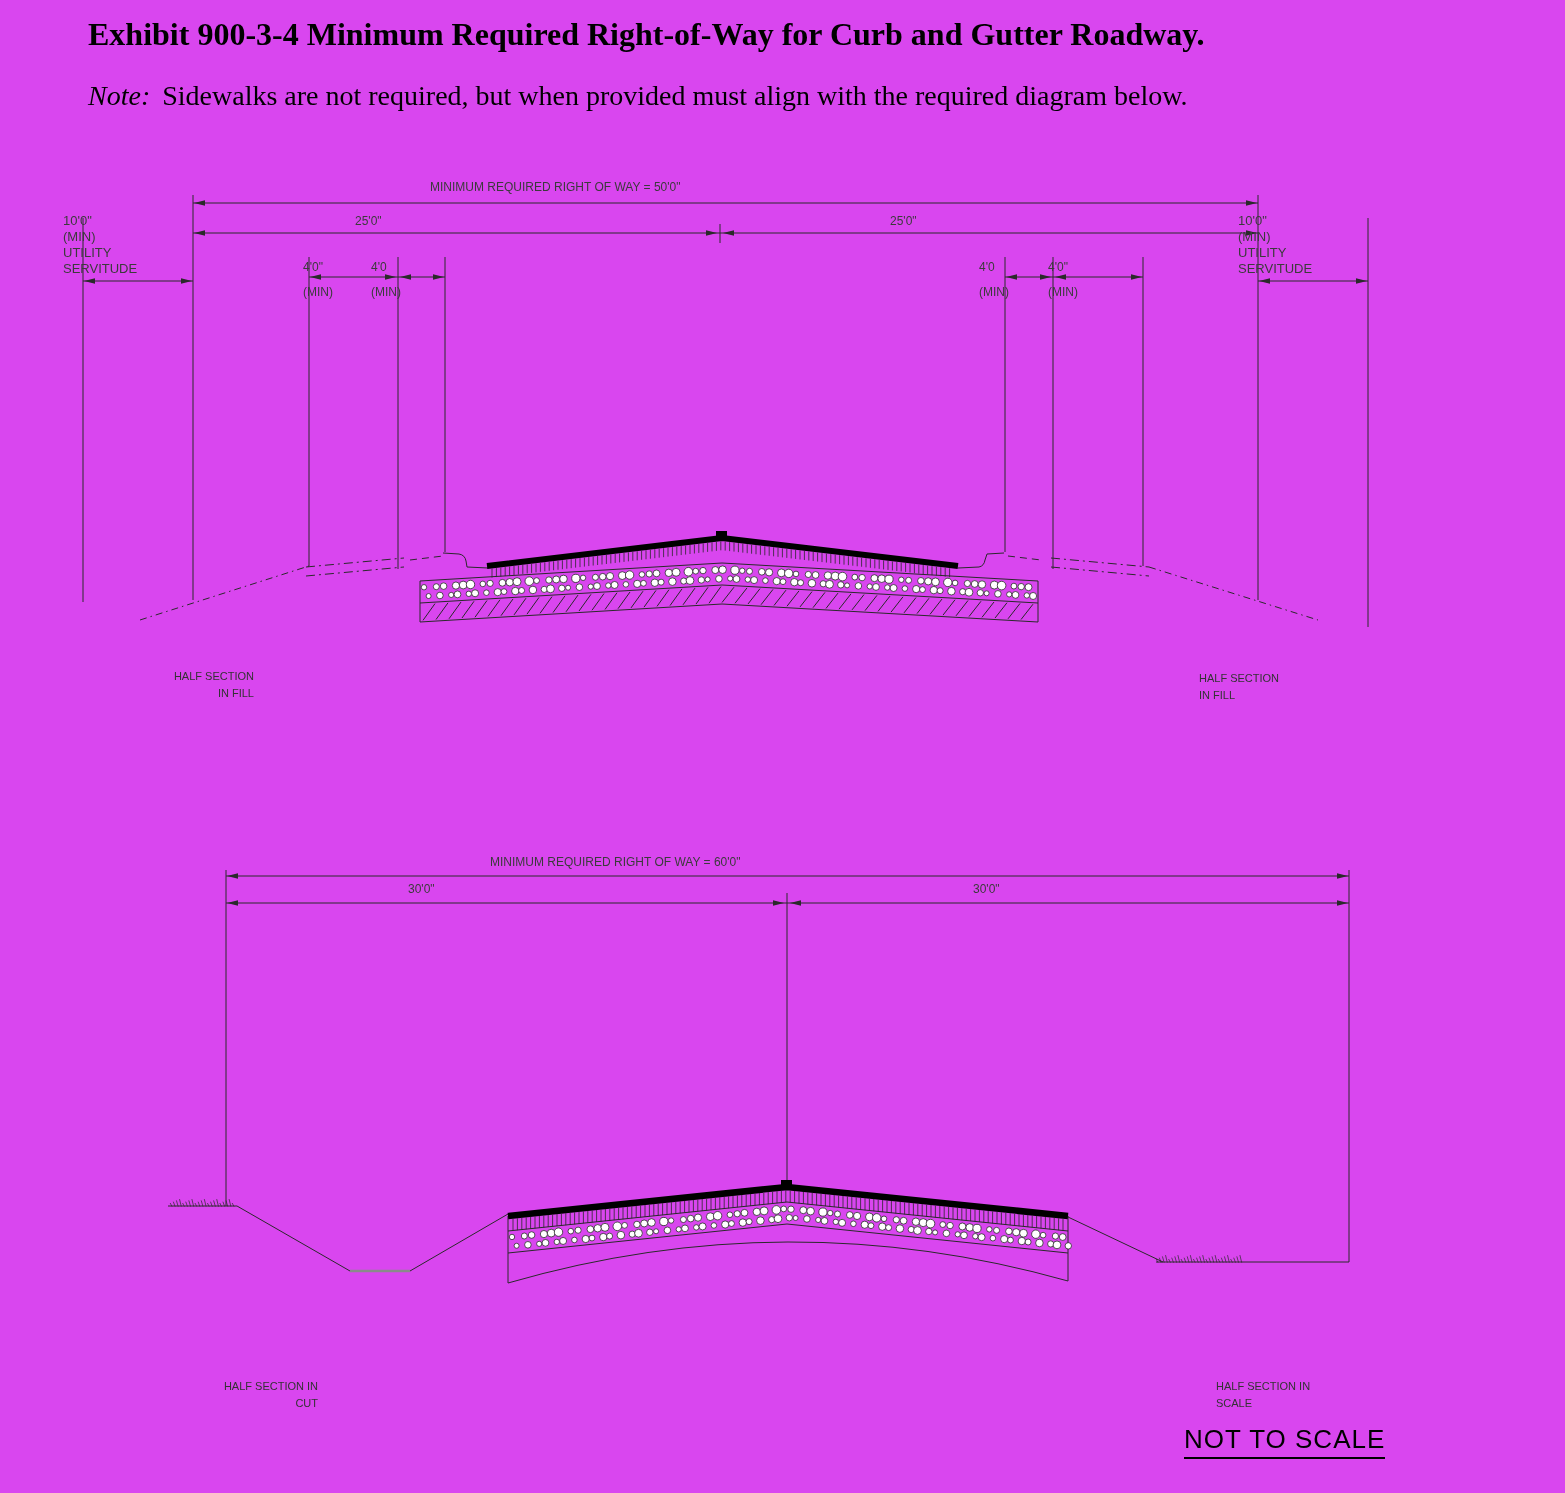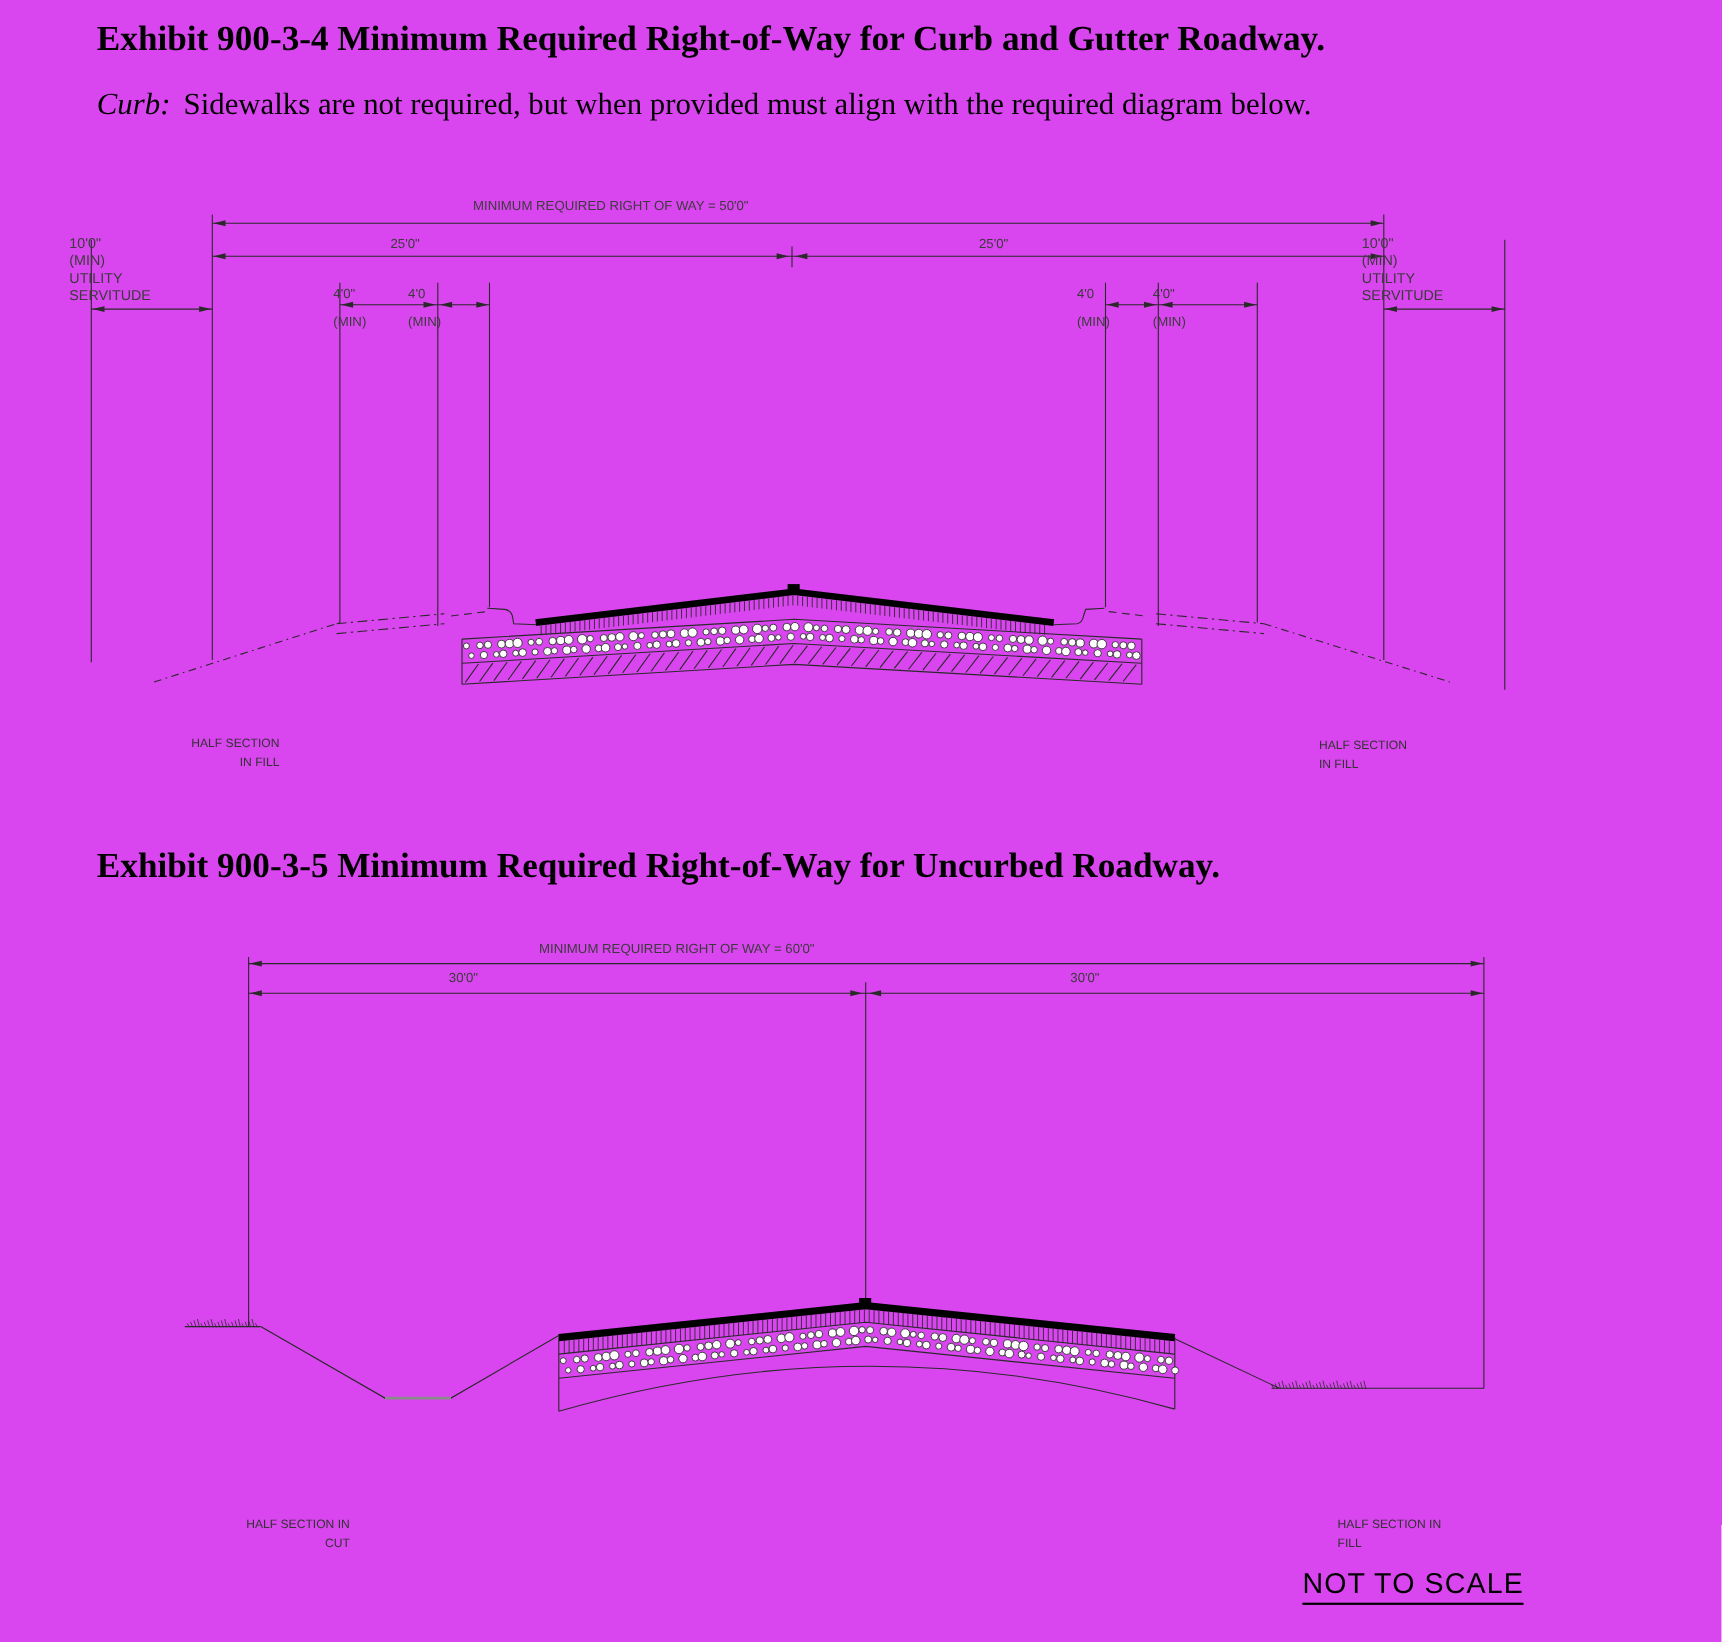--- a/index.html
+++ b/index.html
@@ -24,7 +24,7 @@
   <h1 class="title" style="left:88px;top:16px;">Exhibit 900-3-4 Minimum Required Right-of-Way for Curb and Gutter Roadway.</h1>
 
   <p class="note" style="left:88px;top:80px;">
-    <span class="note-label">Curb:</span><span>Sidewalks are not required, but when provided must align with the required diagram below.</span>
+    <span class="note-label">Note:</span><span>Sidewalks are not required, but when provided must align with the required diagram below.</span>
   </p>
 
   <h1 class="title" style="left:88px;top:768px;">Exhibit 900-3-5 Minimum Required Right-of-Way for Uncurbed Roadway.</h1>

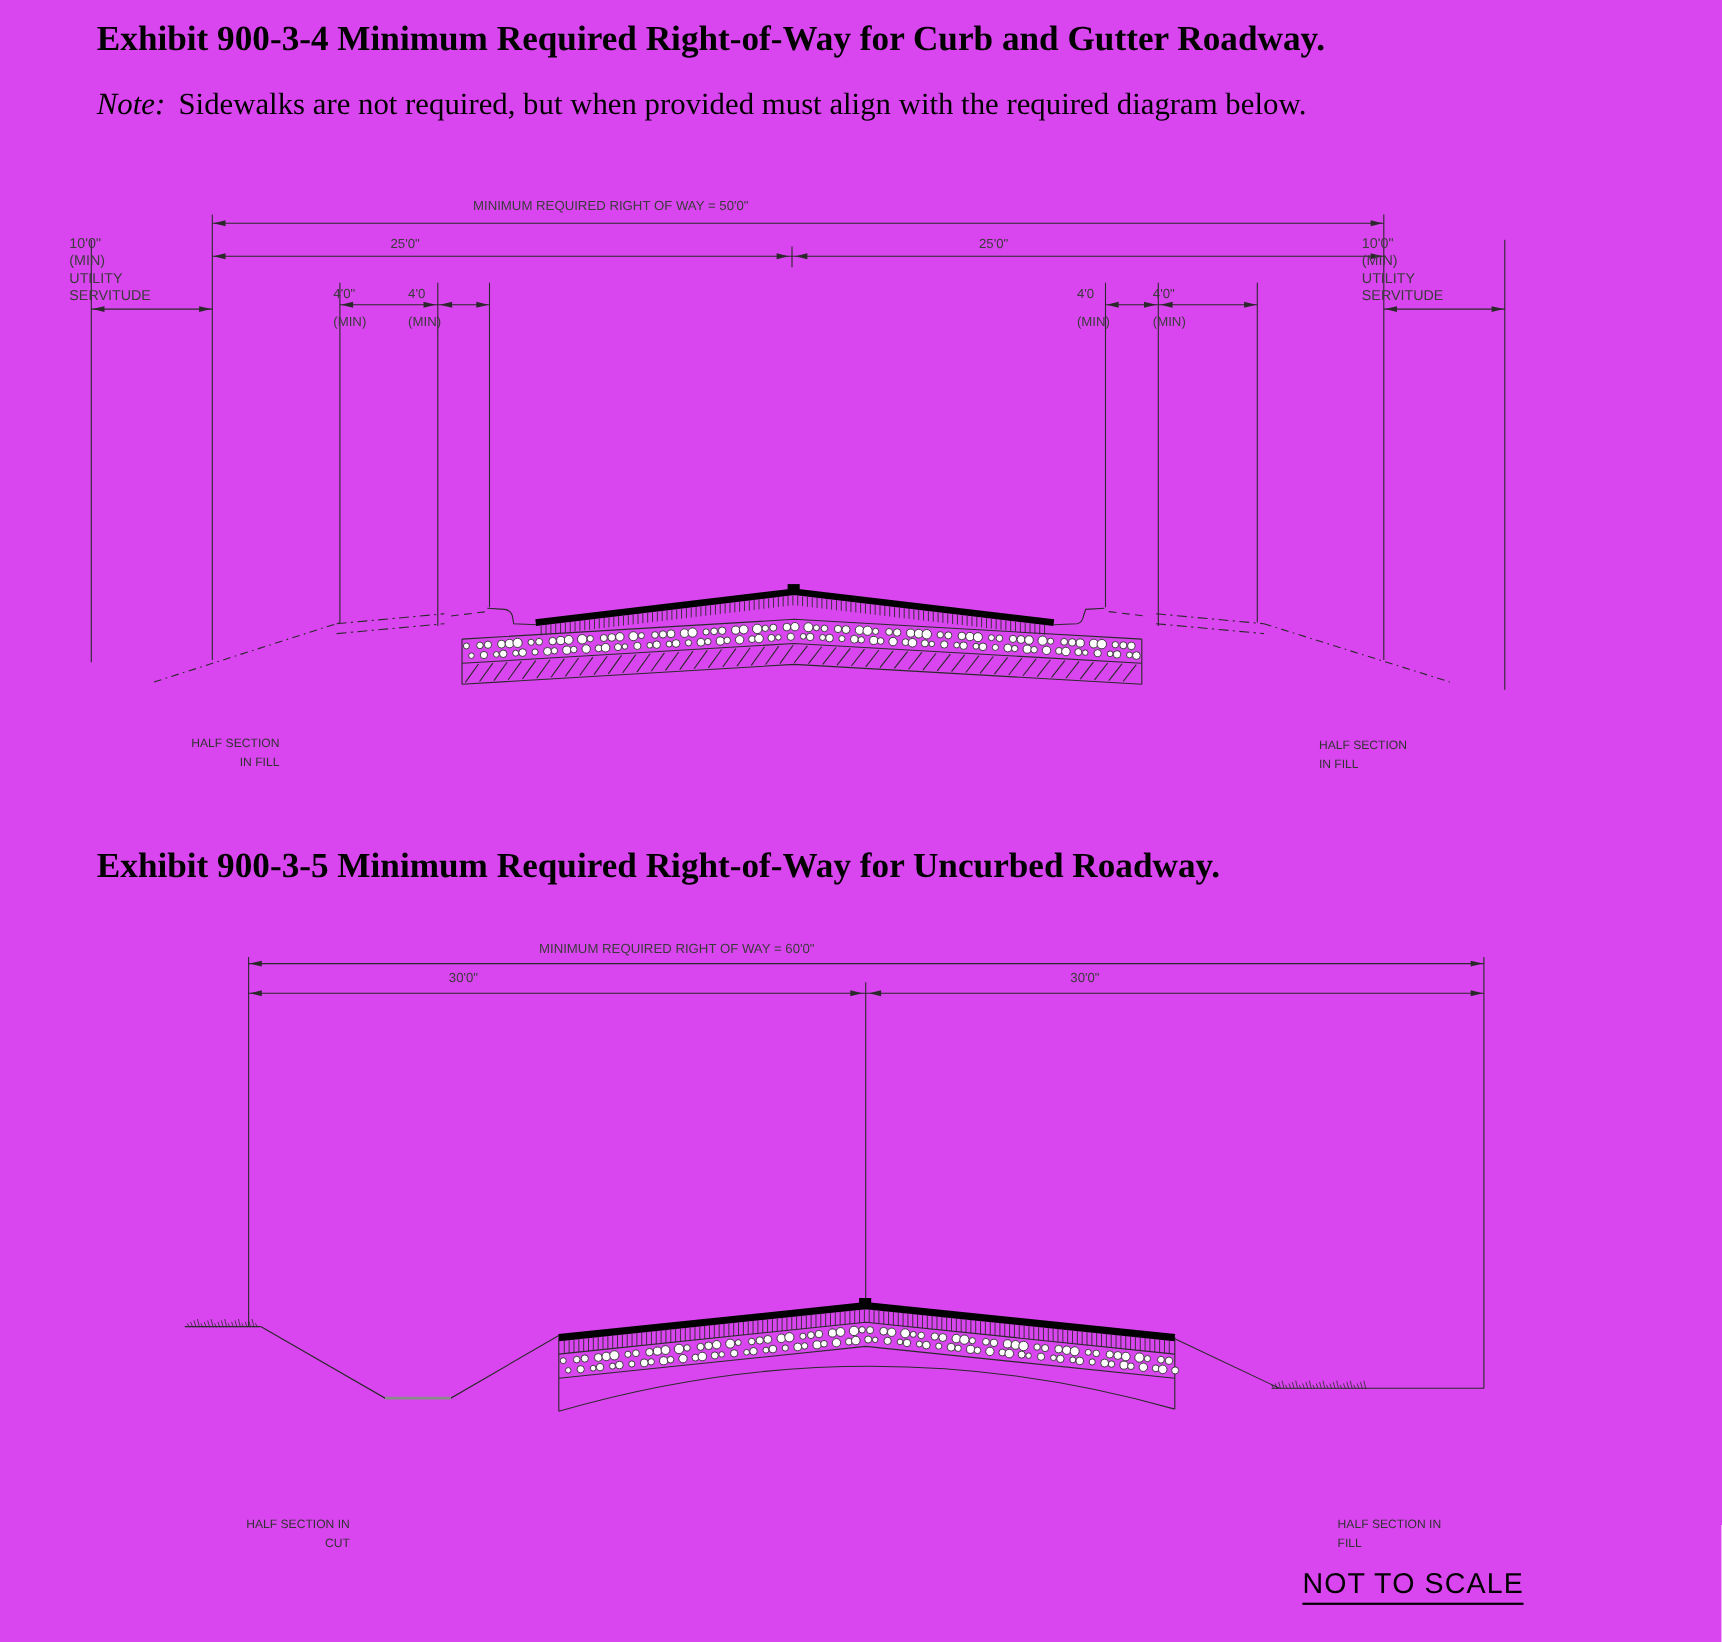--- a/index.html
+++ b/index.html
@@ -27,7 +27,6 @@
     <span class="note-label">Note:</span><span>Sidewalks are not required, but when provided must align with the required diagram below.</span>
   </p>
 
-  <h1 class="title" style="left:88px;top:768px;">Exhibit 900-3-5 Minimum Required Right-of-Way for Uncurbed Roadway.</h1>
 
   <svg id="linework" width="1565" height="1493" viewBox="0 0 1565 1493">
 

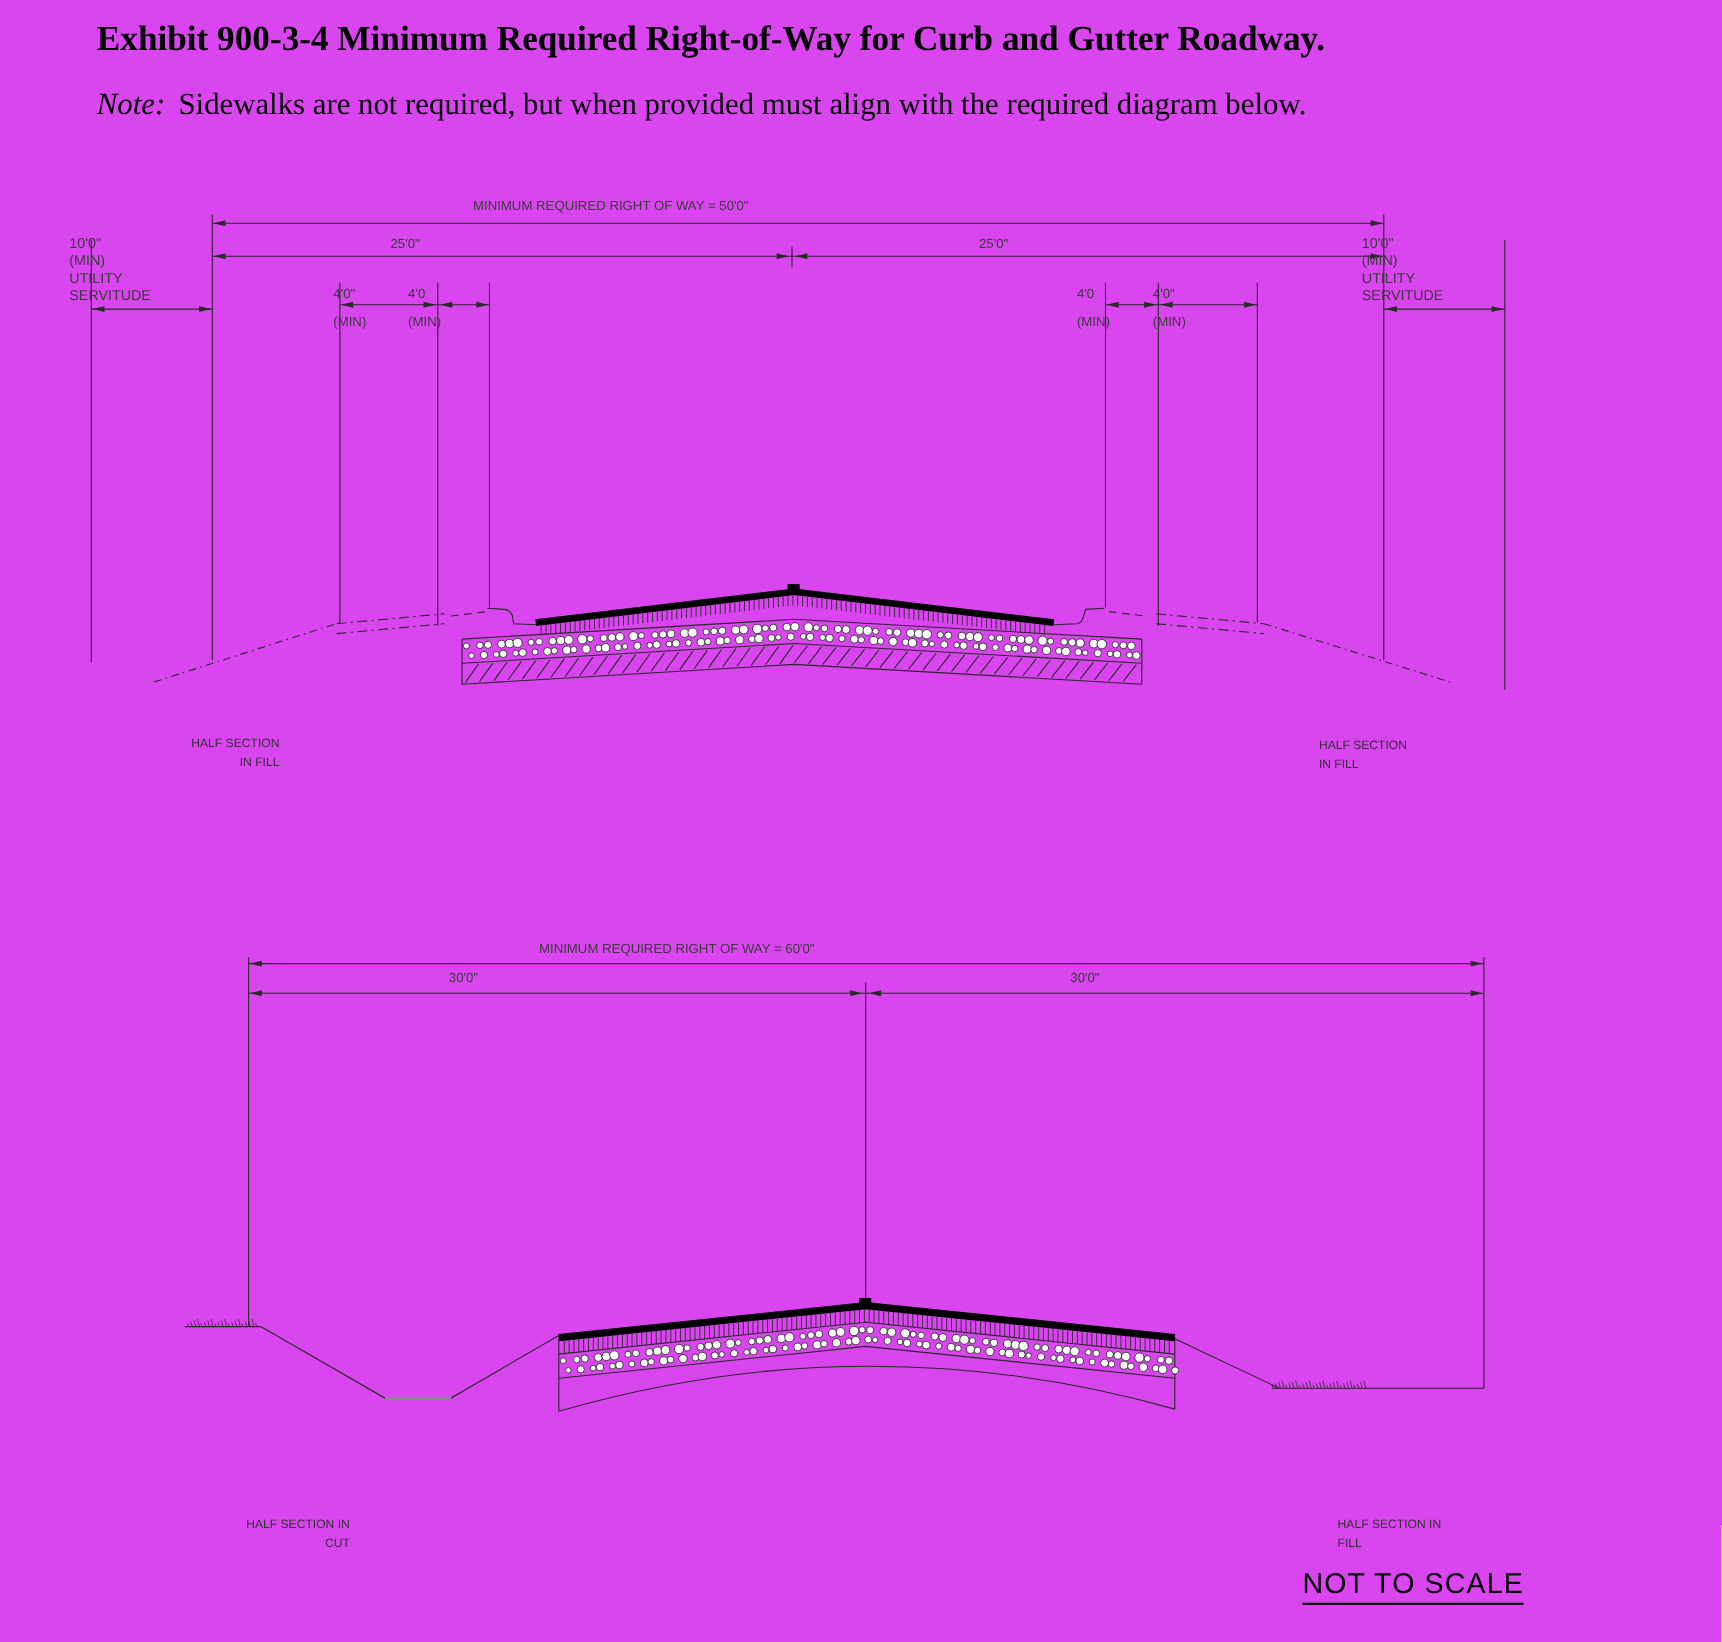--- a/index.html
+++ b/index.html
@@ -789,7 +789,7 @@
   </div>
   <div class="dlabel cap" style="left:1216px;top:1378px;width:170px;text-align:left;">
     <div>HALF SECTION IN</div>
-    <div>FILL</div>
+    <div>SCALE</div>
   </div>
 
   <div class="nts" style="left:1184px;top:1424px;">NOT TO SCALE</div>

